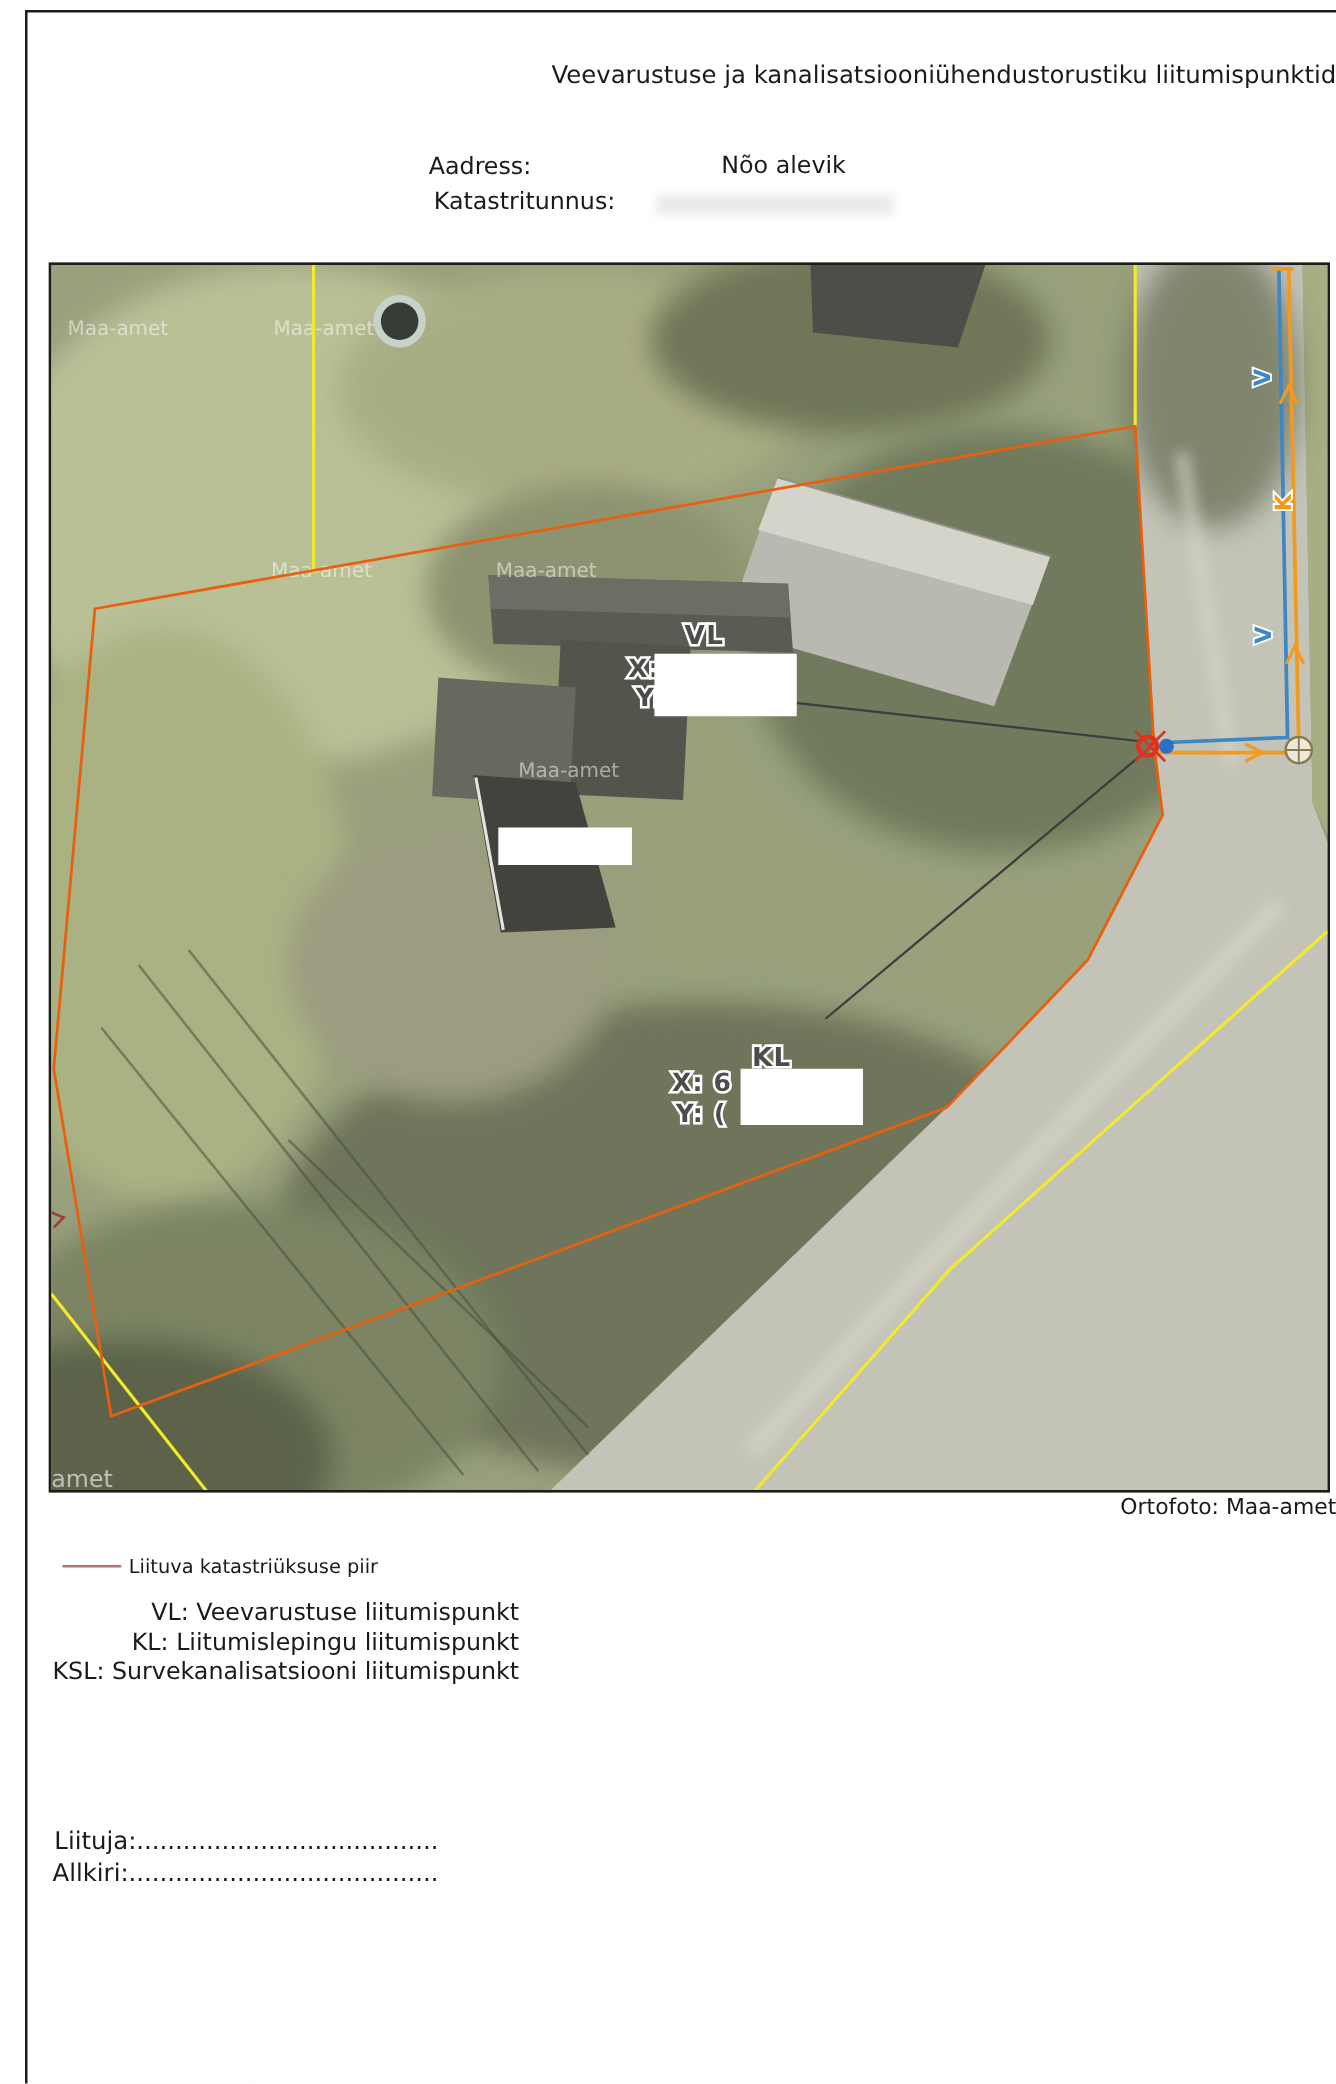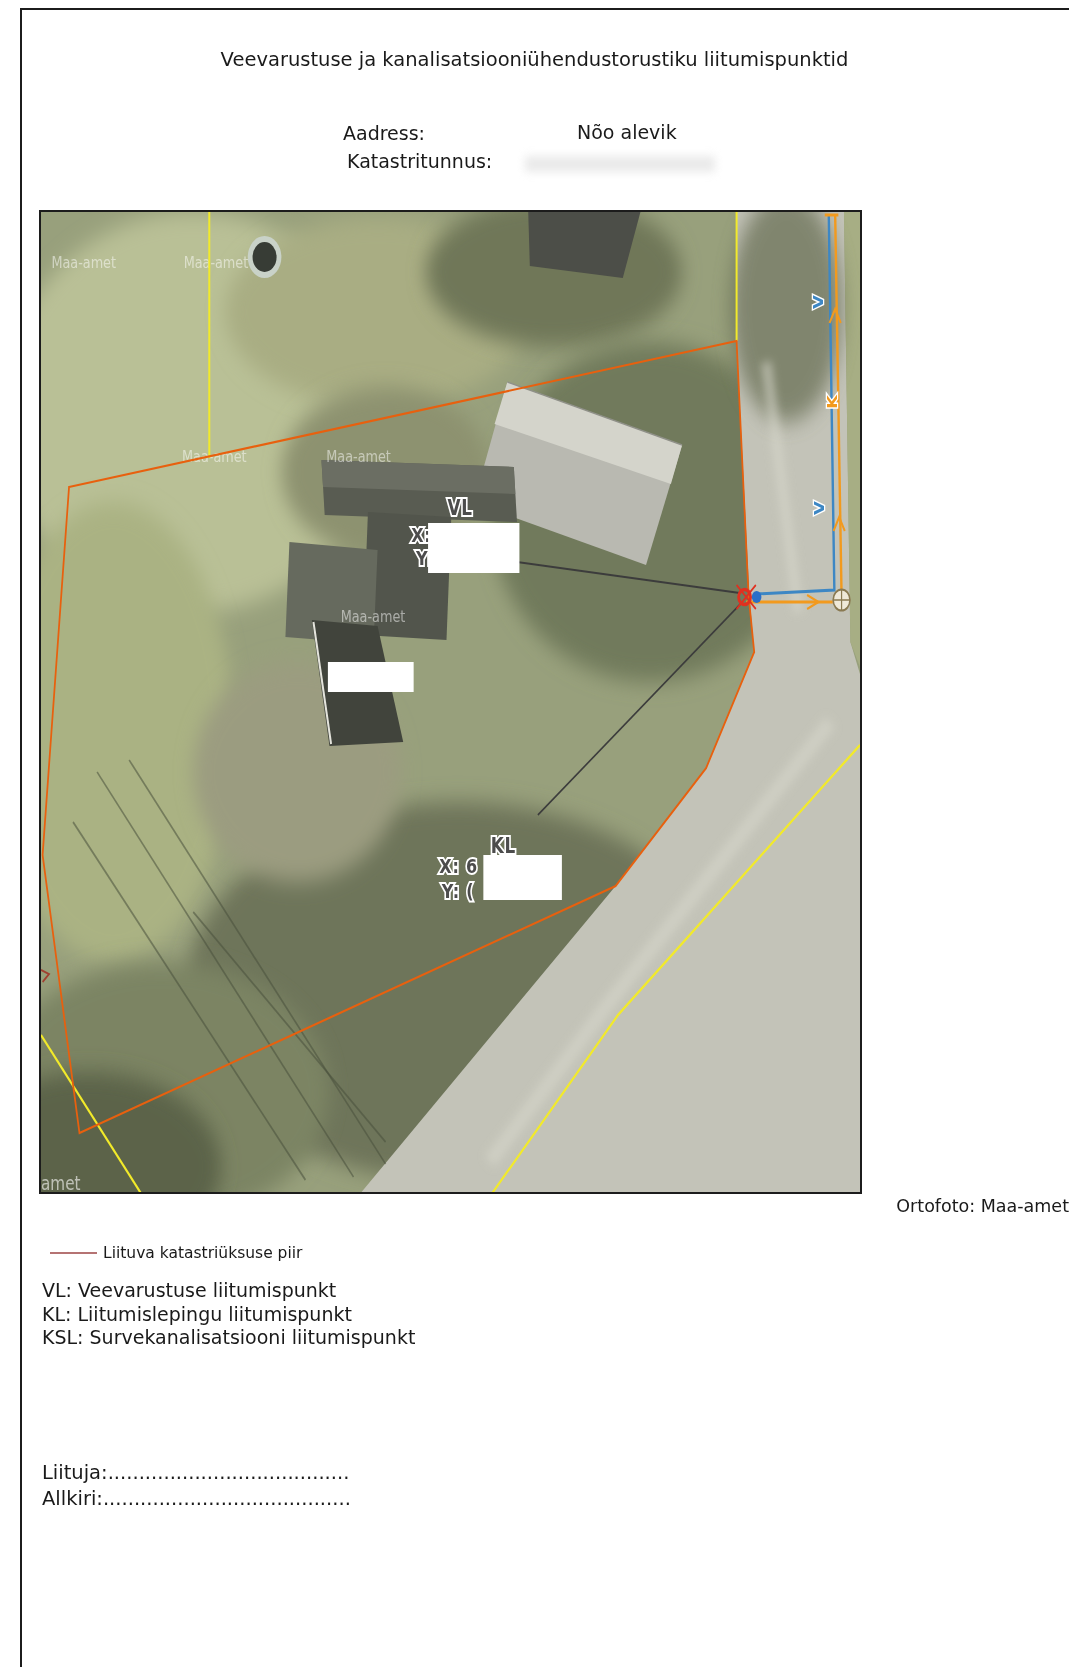--- a/index.html
+++ b/index.html
@@ -35,7 +35,7 @@
   <div class="abs border-line" style="left:20px;top:8px;width:1049px;height:2px;"></div>
   <div class="abs border-line" style="left:20px;top:8px;width:2px;height:1659px;"></div>
 
-  <div class="abs title" style="top:48px;">Veevarustuse ja kanalisatsiooniühendustorustiku liitumispunktid</div>
+  <div class="abs title" style="top:48px;text-align:right;">Veevarustuse ja kanalisatsiooniühendustorustiku liitumispunktid</div>
   <div class="abs field-label" style="left:343px;top:122px;">Aadress:</div>
   <div class="abs field-value" style="left:577px;top:121px;">Nõo alevik</div>
   <div class="abs field-label" style="left:347px;top:150px;">Katastritunnus:</div>

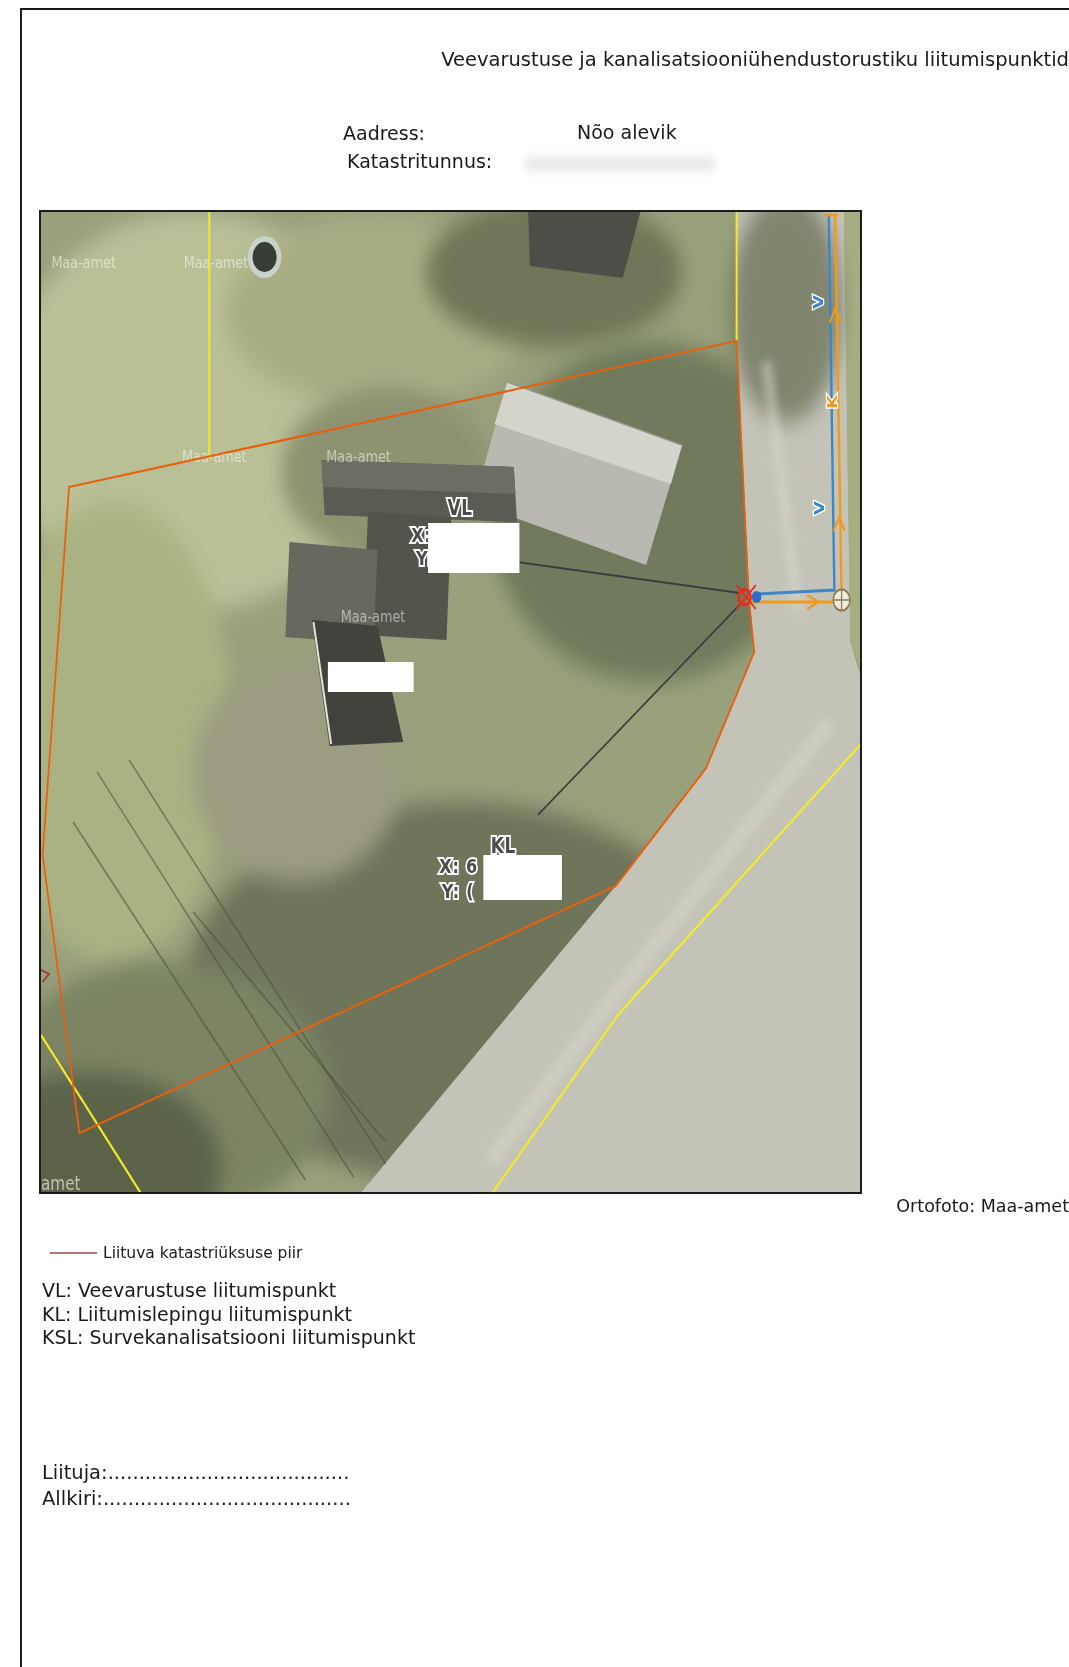--- a/index.html
+++ b/index.html
@@ -5,7 +5,7 @@
   html,body{margin:0;padding:0;background:#ffffff;}
   #doc{position:relative;width:1069px;height:1667px;background:#fff;overflow:hidden;
        font-family:"DejaVu Sans","Liberation Sans",sans-serif;color:#1a1a1a;}
-  .abs{position:absolute;}
+  .abs{position:absolute;text-align:right;}
   .border-line{background:#1c1c1c;}
   .title{width:100%;text-align:center;font-size:19.5px;font-weight:400;}
   .field-label{font-size:19px;}

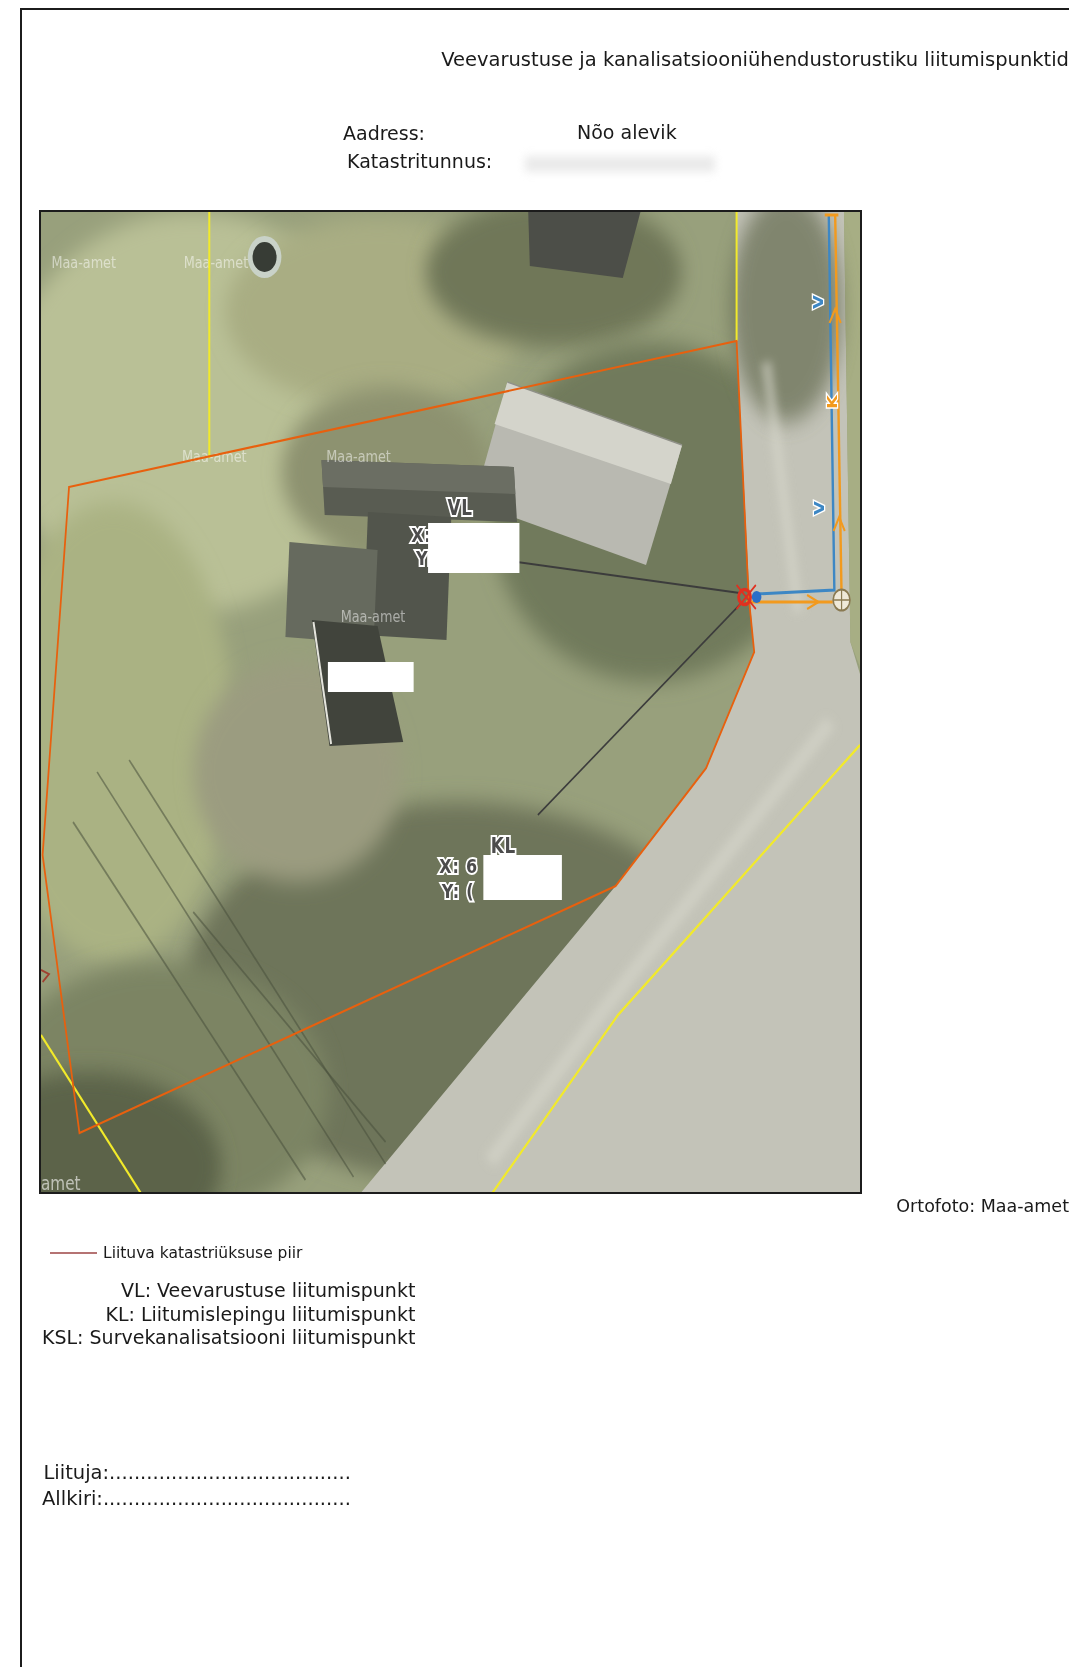--- a/index.html
+++ b/index.html
@@ -11,7 +11,7 @@
   .field-label{font-size:19px;}
   .field-value{font-size:19px;}
   .redact-smudge{width:190px;height:16px;background:#d9d9d9;filter:blur(4px);opacity:.55;}
-  #map-frame{left:39px;top:210px;width:823px;height:984px;border:2px solid #1c1c1c;box-sizing:border-box;background:#9aa27d;}
+  #map-frame{left:39px;top:210px;width:1025px;height:984px;border:2px solid #1c1c1c;box-sizing:border-box;background:#9aa27d;}
   #map-frame svg{display:block;width:100%;height:100%;}
   .credit{font-size:17.5px;}
   .legend-label{font-size:15.5px;}

